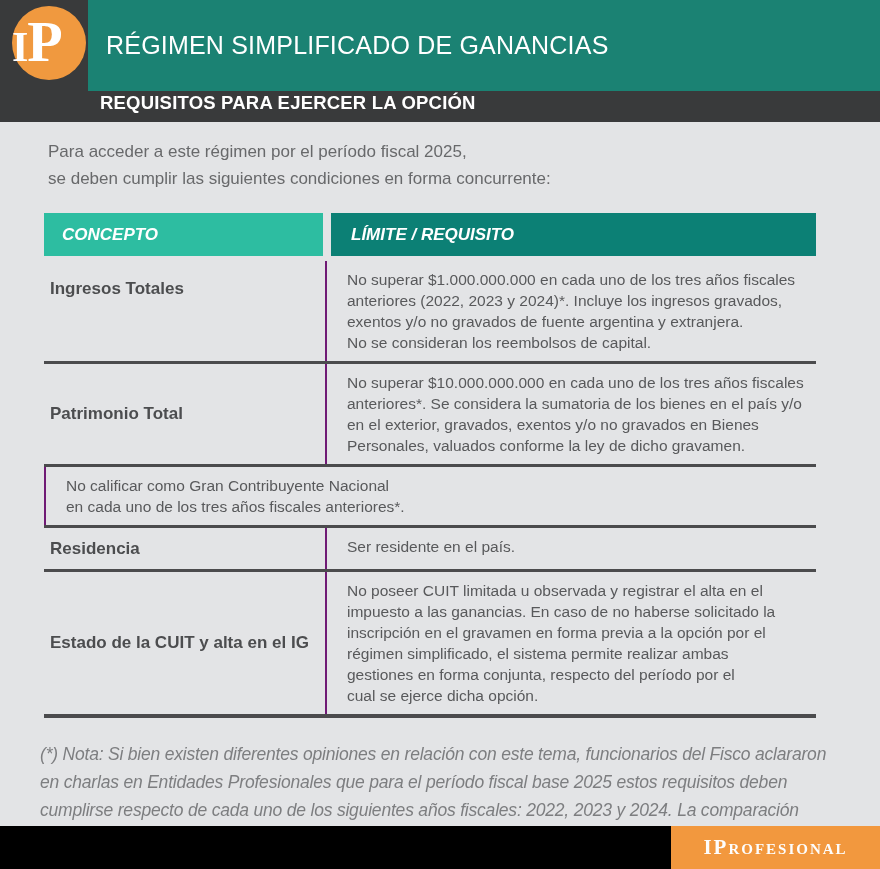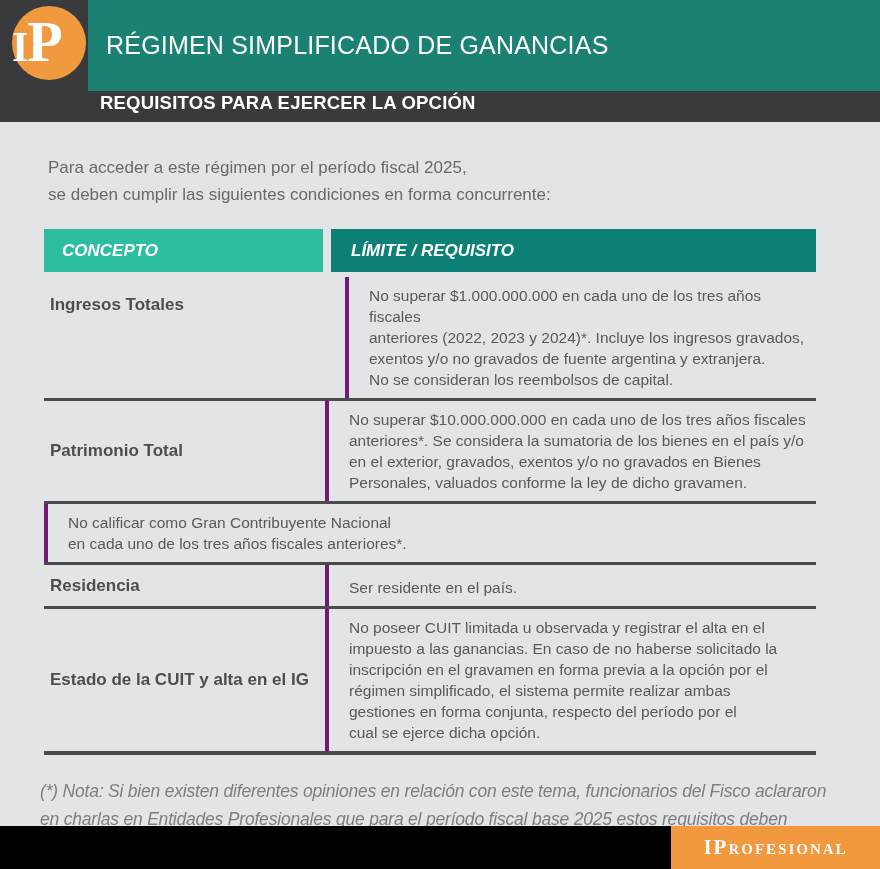--- a/index.html
+++ b/index.html
@@ -21,7 +21,7 @@
   .subtitle-bar div{color:#fff;font-weight:700;font-size:18.5px;letter-spacing:.2px;}
 
   
-  .intro{margin:32px 40px 0 48px;font-size:17px;line-height:27px;color:#68696b;
+  .intro{margin:16px 40px 0 48px;font-size:17px;line-height:27px;color:#68696b;
          white-space:pre-line;}
 
   

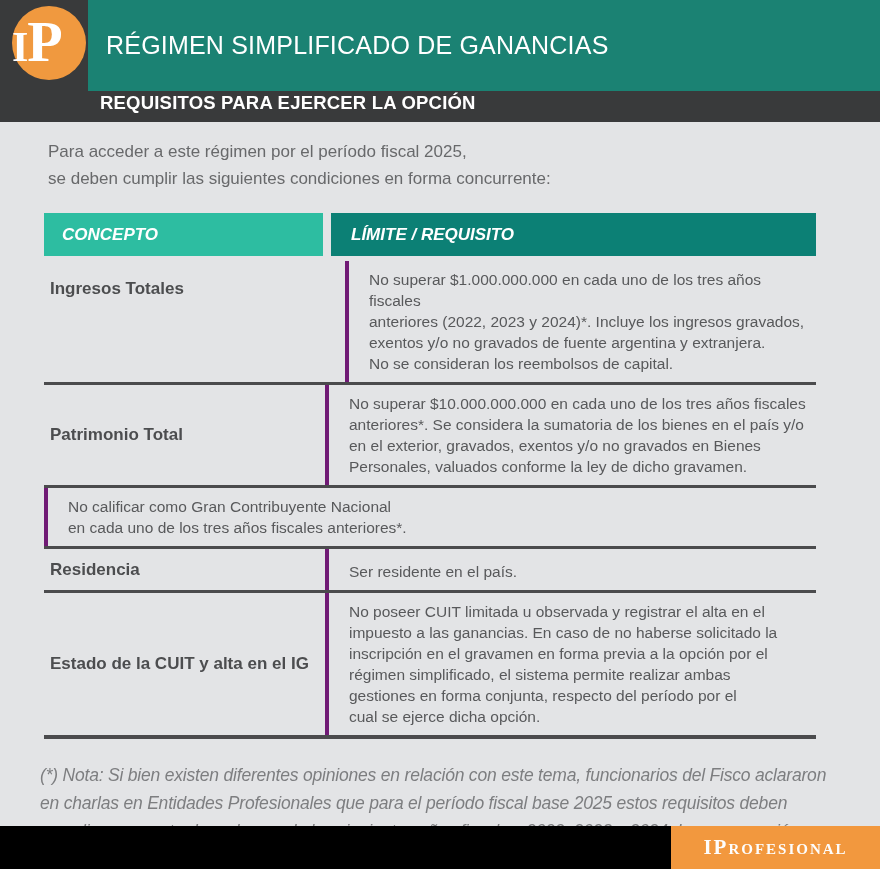--- a/index.html
+++ b/index.html
@@ -39,7 +39,7 @@
   .cell-text{flex:1;border-left:4px solid #701a75;box-sizing:border-box;
              padding:8px 8px 8px 20px;display:flex;align-items:flex-end;}
   .cell-text div{white-space:pre-line;font-size:15.5px;line-height:21px;color:#58595b;}
-  .r1{min-height:96px;gap:20px;}
+  .r1{min-height:96px;}
   .r1 .cell-label{align-items:flex-start;padding-top:18px;}
   .r2{min-height:96px;}
   .r3{min-height:53px;}

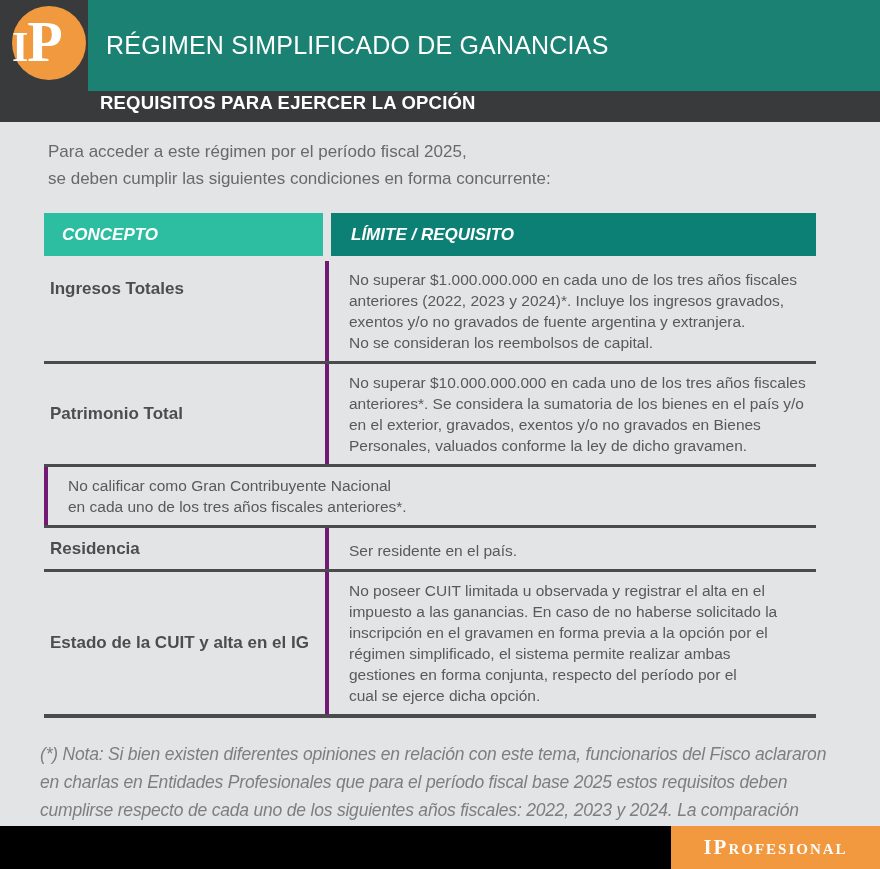--- a/index.html
+++ b/index.html
@@ -36,8 +36,8 @@
   .row:last-child{border-bottom:4px solid #4b4b4d;}
   .cell-label{width:281px;box-sizing:border-box;padding-left:6px;display:flex;align-items:center;
               font-weight:700;font-size:17px;color:#4c4d4f;}
-  .cell-text{flex:1;border-left:4px solid #701a75;box-sizing:border-box;
-             padding:8px 8px 8px 20px;display:flex;align-items:flex-end;}
+  .cell-text{flex:1;border-left:2px solid #701a75;box-sizing:border-box;
+             padding:8px 8px 8px 20px;display:flex;align-items:flex-start;}
   .cell-text div{white-space:pre-line;font-size:15.5px;line-height:21px;color:#58595b;}
   .r1{min-height:96px;}
   .r1 .cell-label{align-items:flex-start;padding-top:18px;}

